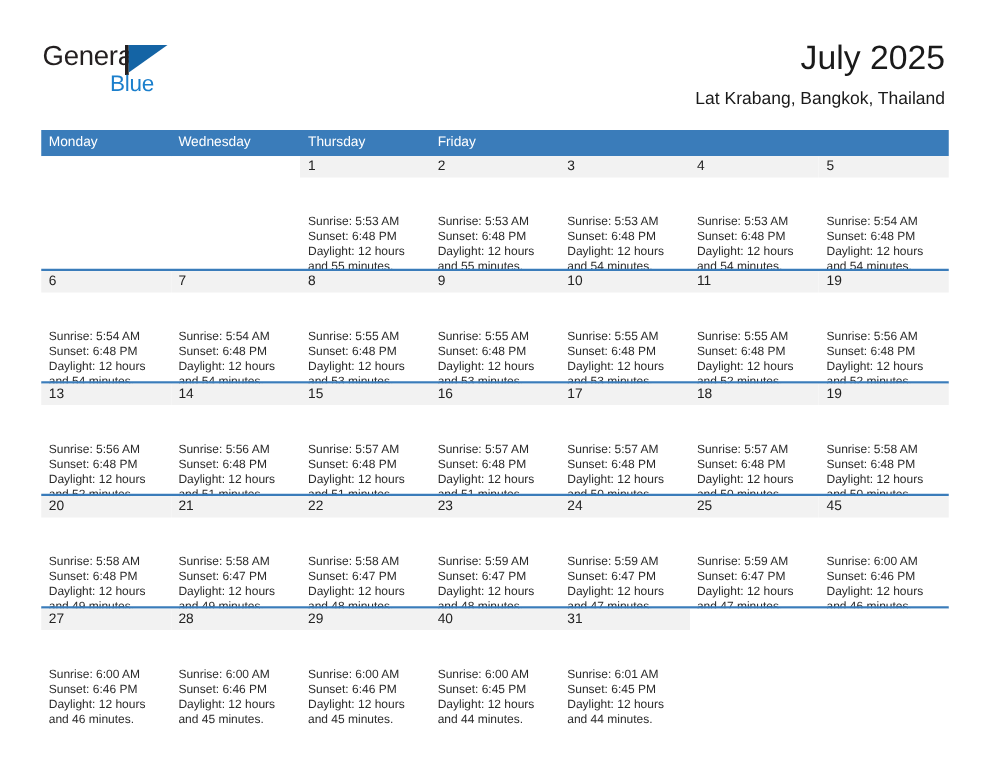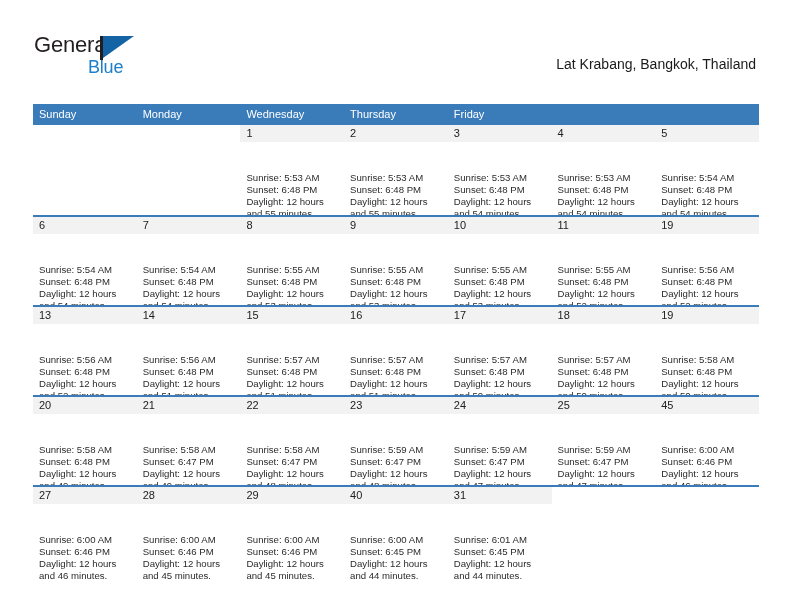--- a/index.html
+++ b/index.html
@@ -178,6 +178,7 @@
     </div>
 
     <div class="title-block">
+      <h1 class="cal-title">July 2025</h1>
       <div class="cal-subtitle">Lat Krabang, Bangkok, Thailand</div>
     </div>
 

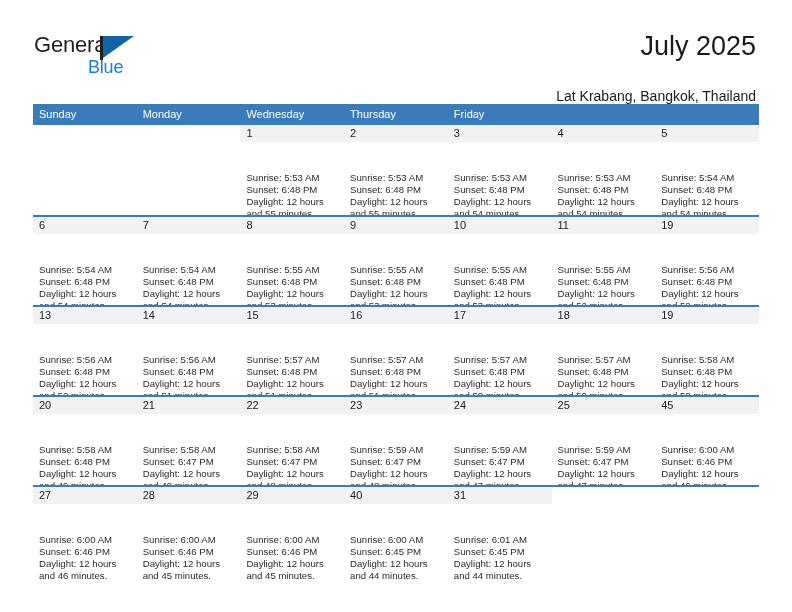--- a/index.html
+++ b/index.html
@@ -89,7 +89,7 @@
     font-size: 14px;
     color: #1a1a1a;
     line-height: 18px;
-    margin-top: 25px;
+    margin-top: 7px;
     white-space: nowrap;
   }
 

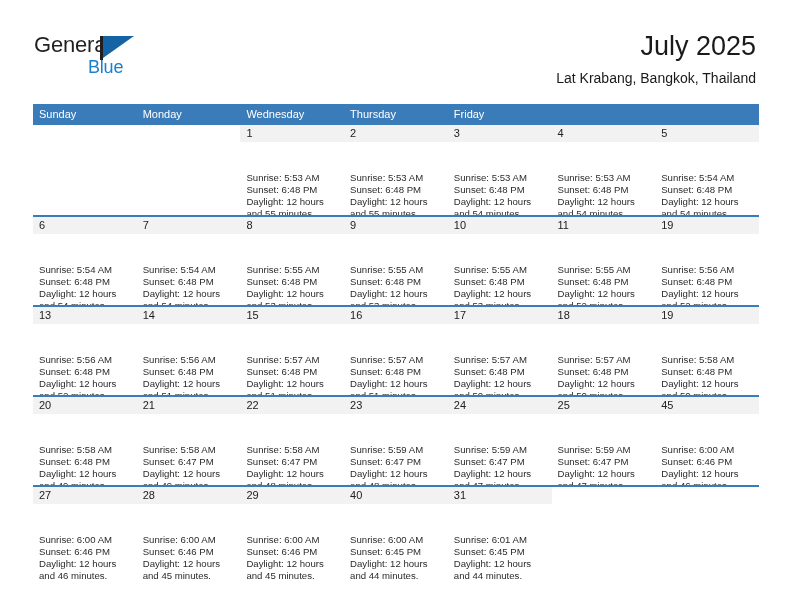--- a/index.html
+++ b/index.html
@@ -186,7 +186,6 @@
 
   <div class="calendar">
     <div class="weekday-row" id="weekday-row">
-        <div class="weekday-cell">Sunday</div>
         <div class="weekday-cell">Monday</div>
         <div class="weekday-cell">Wednesday</div>
         <div class="weekday-cell">Thursday</div>

